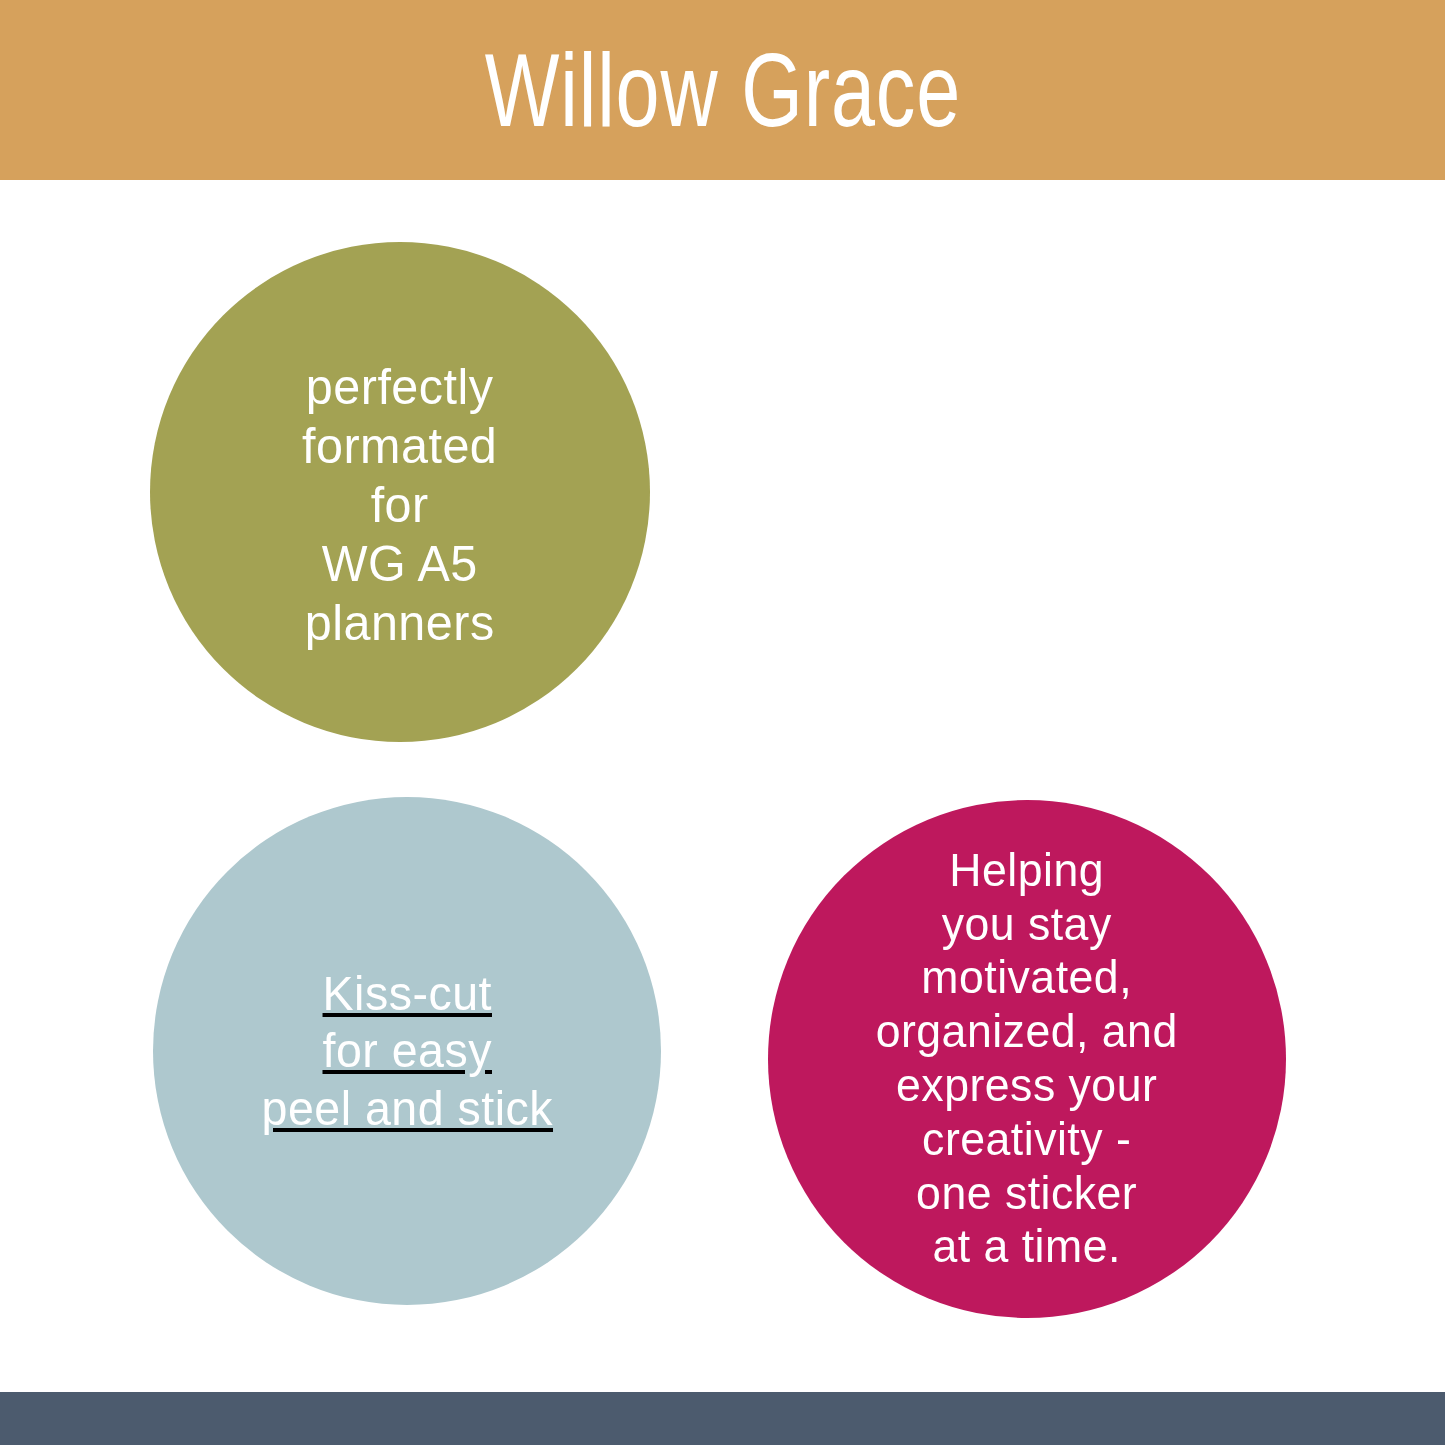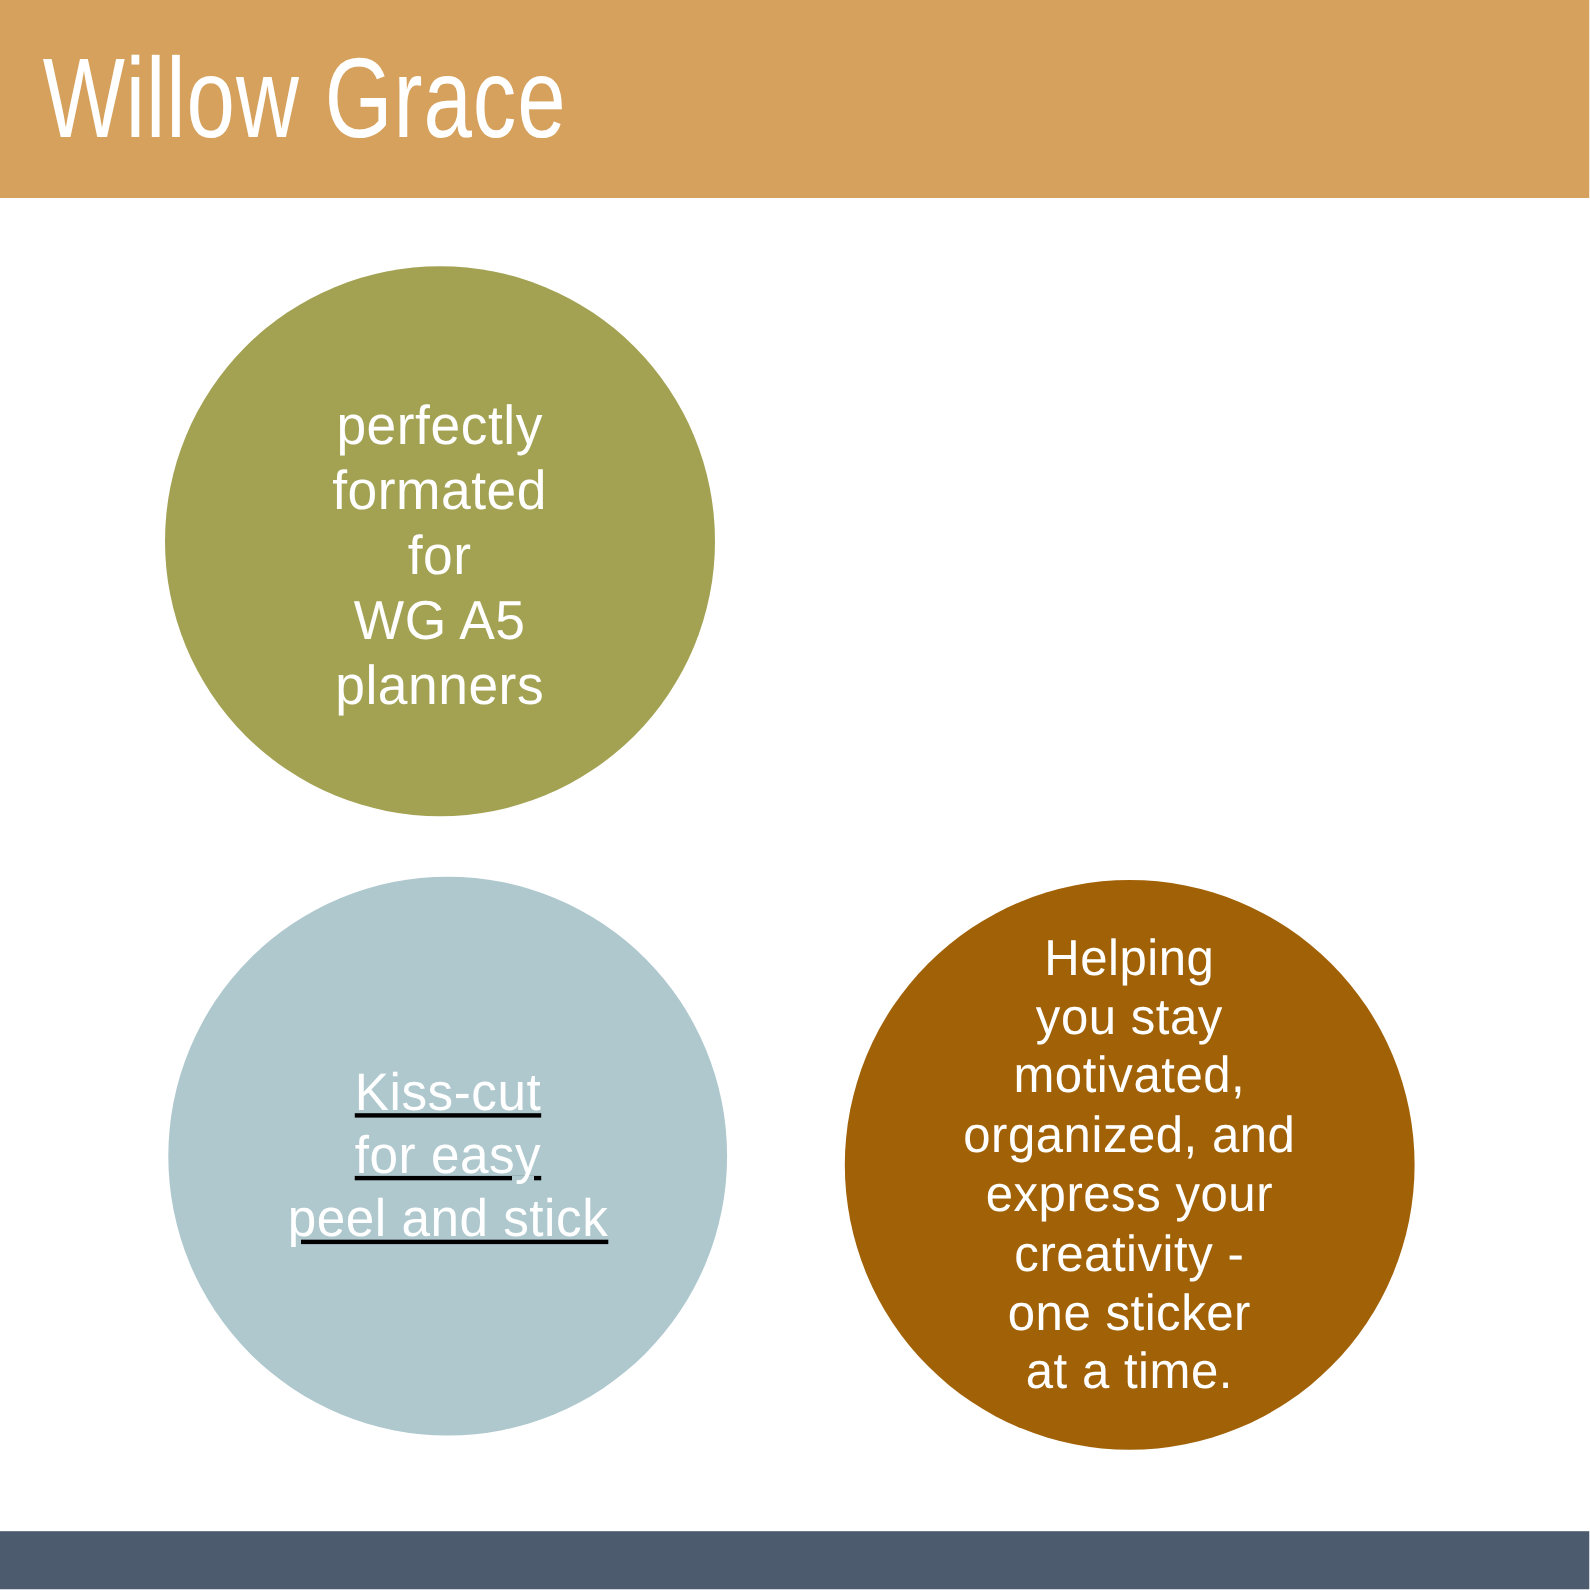--- a/index.html
+++ b/index.html
@@ -32,7 +32,7 @@
     background: #d6a15c;
     display: flex;
     align-items: center;
-    justify-content: flex-start;
+    justify-content: center;
   }
   .brand-title {
     color: #ffffff;

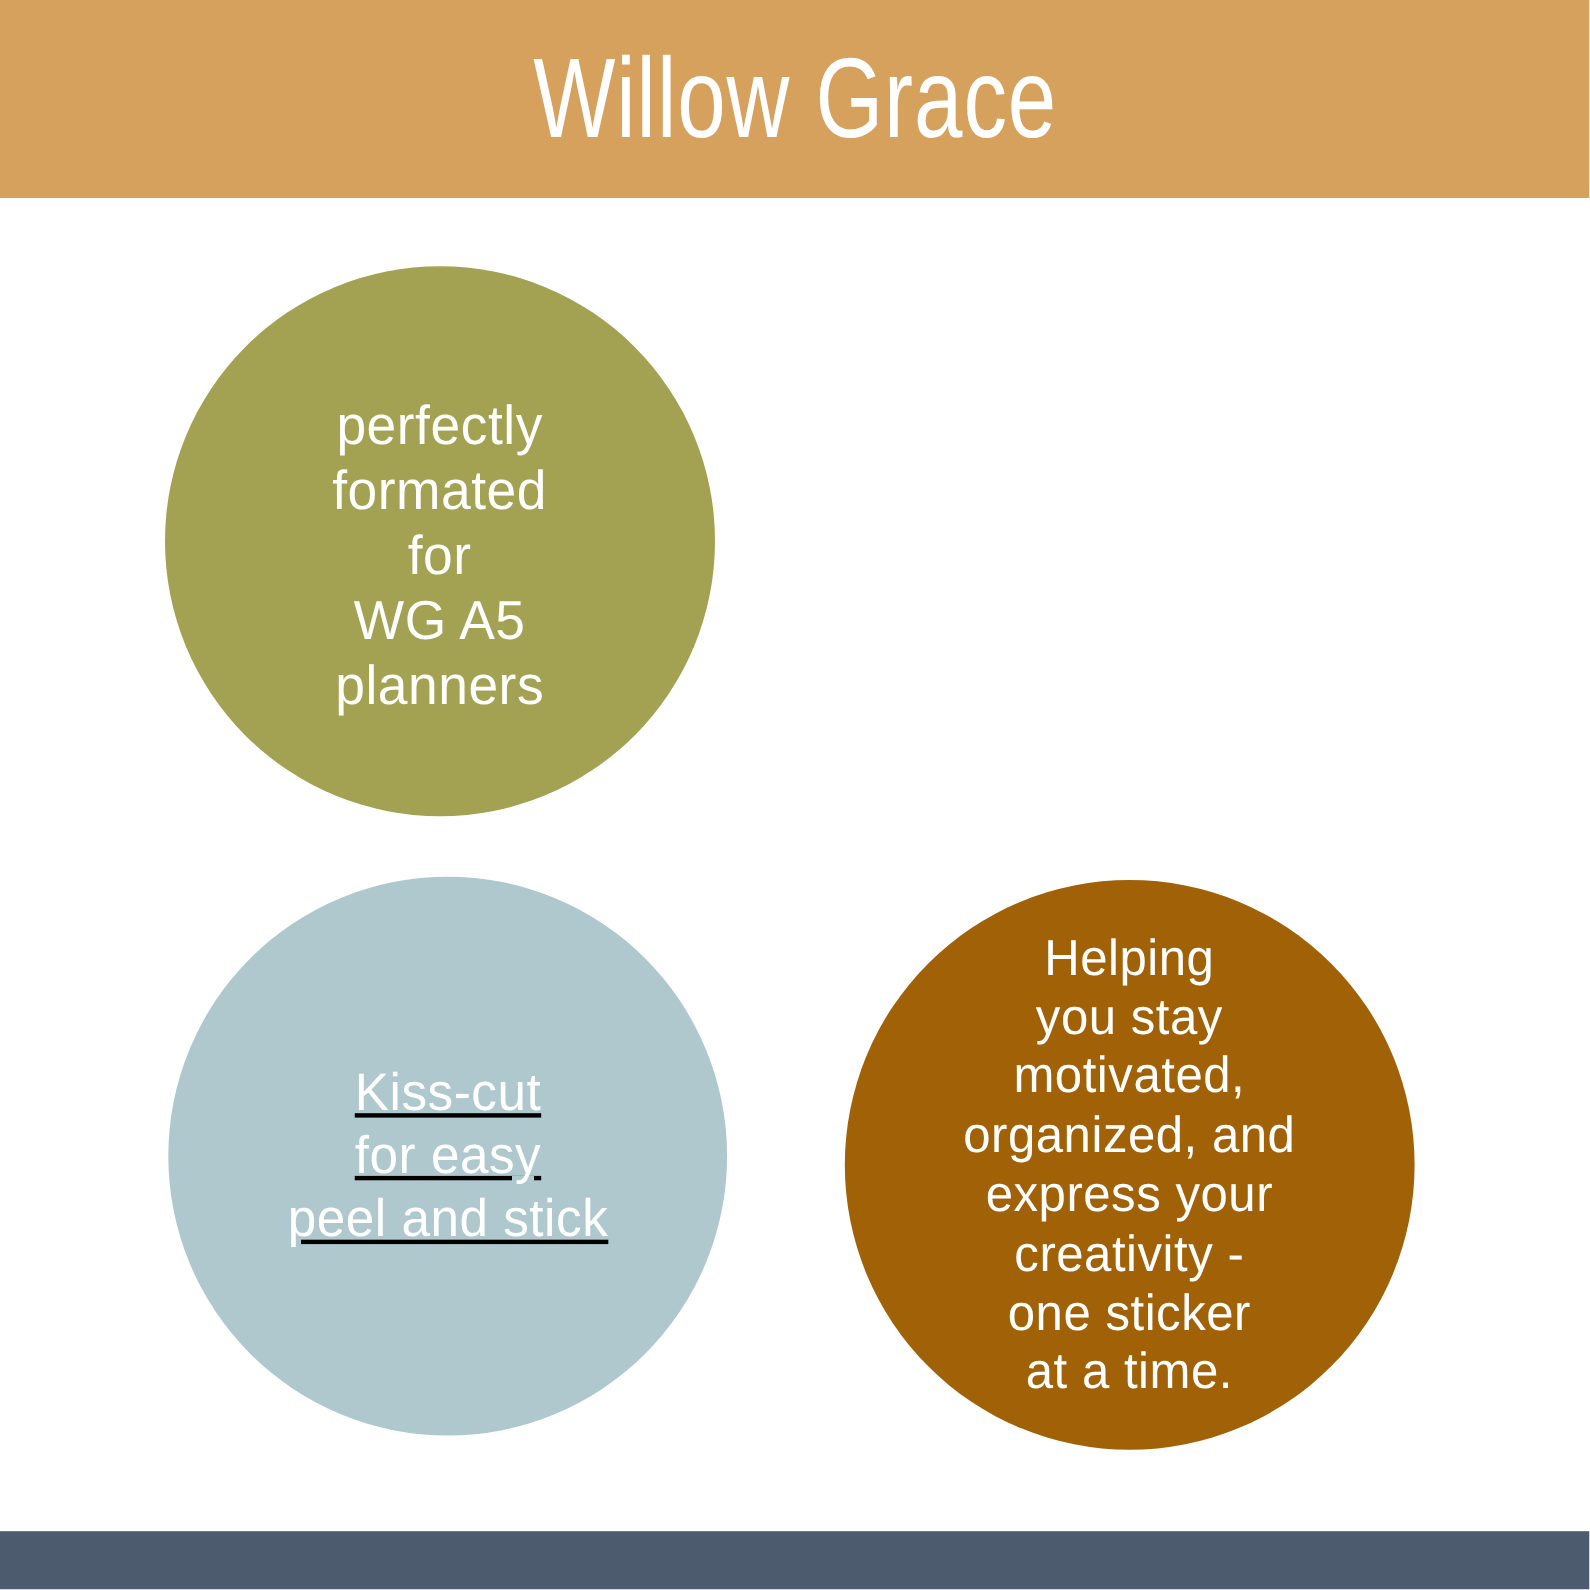--- a/index.html
+++ b/index.html
@@ -122,7 +122,7 @@
     top: 620px;
     width: 518px;
     height: 518px;
-    background: #a16207;
+    background: #be185d;
   }
   #circle-pink .feature-text {
     font-size: 46px;

